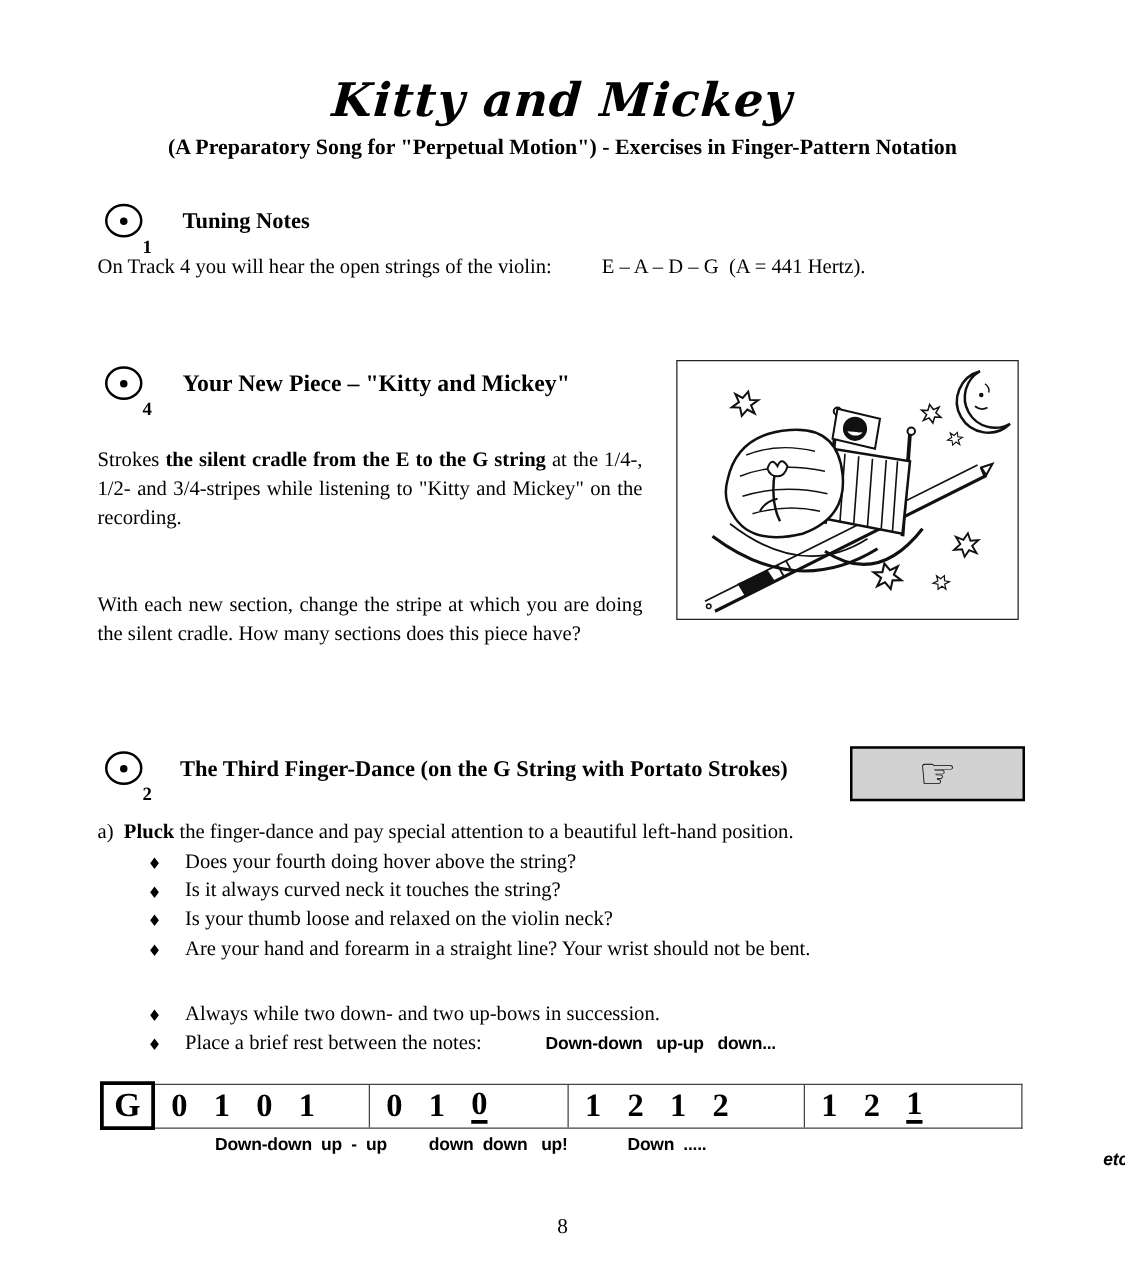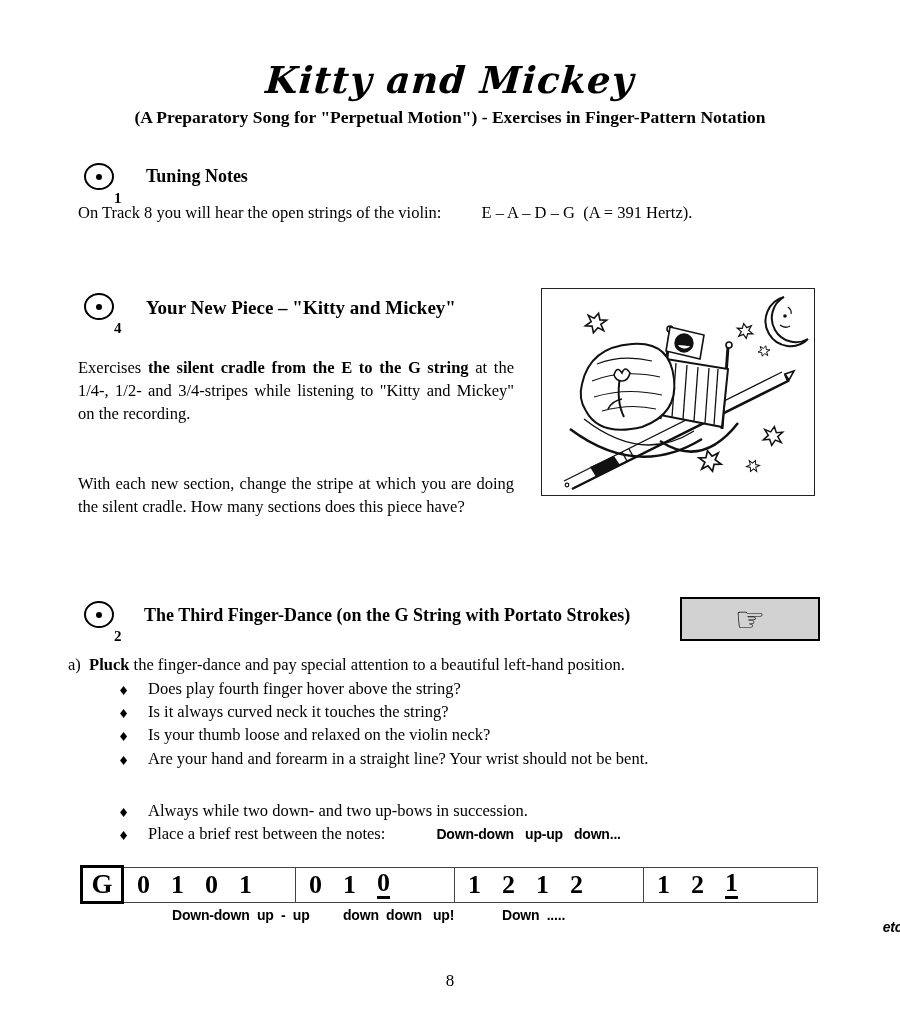--- a/index.html
+++ b/index.html
@@ -102,7 +102,7 @@
   </div>
   <div class="abs sec-heading" style="top:166px; left:146px;">Tuning Notes</div>
   <div class="abs body-text" style="top:201px; left:78px; width:760px;">
-    <span>On Track 8 you will hear the open strings of the violin:</span><span class="strings-span">E – A – D – G  (A = 391 Hertz).</span>
+    <span>On Track 4 you will hear the open strings of the violin:</span><span class="strings-span">E – A – D – G  (A = 391 Hertz).</span>
   </div>
 
   <div class="abs track-icon" style="top:293px; left:84px;">

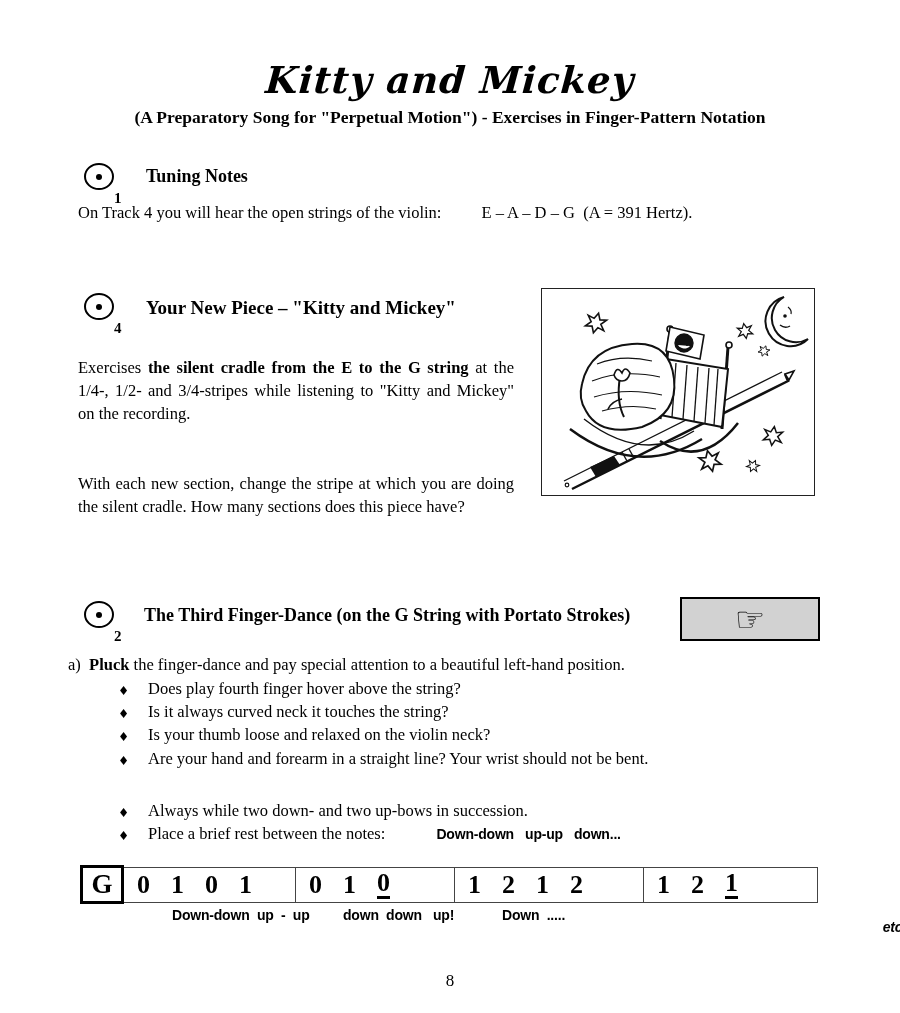--- a/index.html
+++ b/index.html
@@ -102,7 +102,7 @@
   </div>
   <div class="abs sec-heading" style="top:166px; left:146px;">Tuning Notes</div>
   <div class="abs body-text" style="top:201px; left:78px; width:760px;">
-    <span>On Track 4 you will hear the open strings of the violin:</span><span class="strings-span">E – A – D – G  (A = 391 Hertz).</span>
+    <span>On Track 4 you will hear the open strings of the violin:</span><span class="strings-span">E – A – D – G  (A = 441 Hertz).</span>
   </div>
 
   <div class="abs track-icon" style="top:293px; left:84px;">

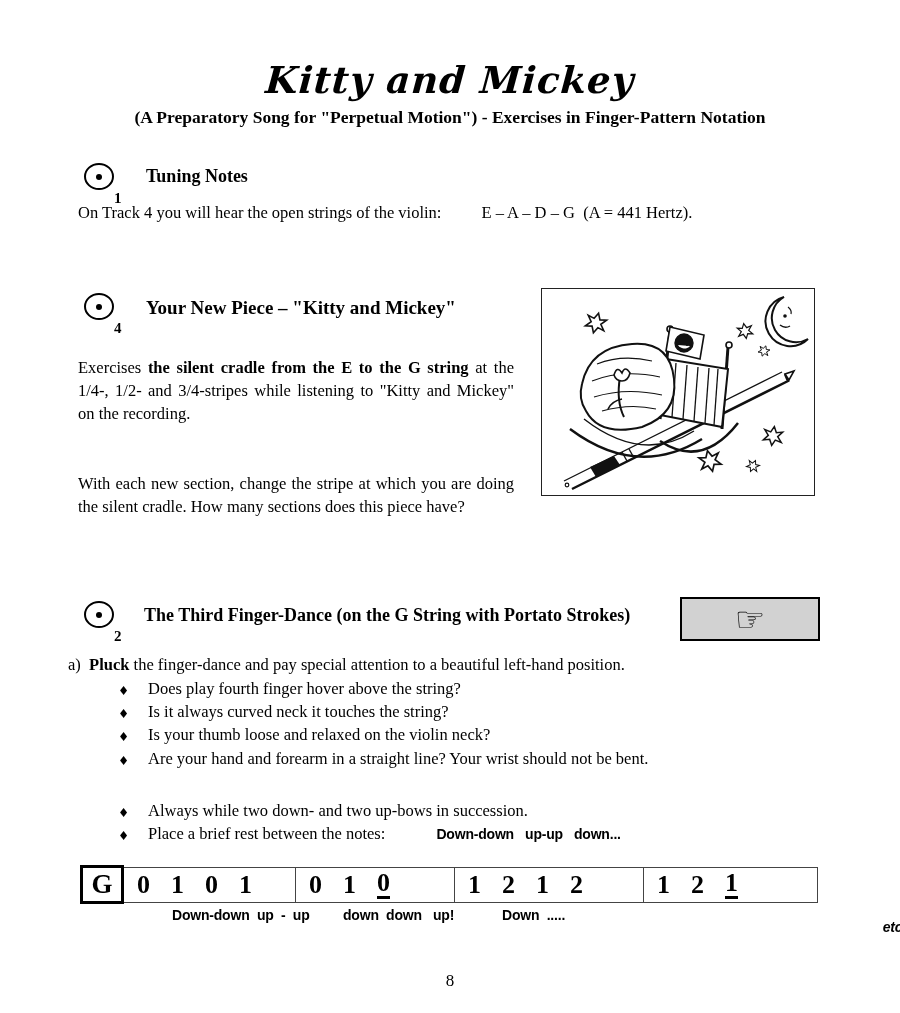--- a/index.html
+++ b/index.html
@@ -183,7 +183,7 @@
   </div>
 
   <div class="abs body-text just" style="top:356px; left:78px; width:436px;">
-    <span>Exercises </span><b>the silent cradle from the E to the G string</b><span> at the 1/4-, 1/2- and 3/4-stripes while listening to "Kitty and Mickey" on the recording.</span>
+    <span>Strokes </span><b>the silent cradle from the E to the G string</b><span> at the 1/4-, 1/2- and 3/4-stripes while listening to "Kitty and Mickey" on the recording.</span>
   </div>
   <div class="abs body-text just" style="top:437px; left:78px; width:436px;margin-top:35px;">With each new section, change the stripe at which you are doing the silent cradle.  How many sections does this piece have?</div>
 

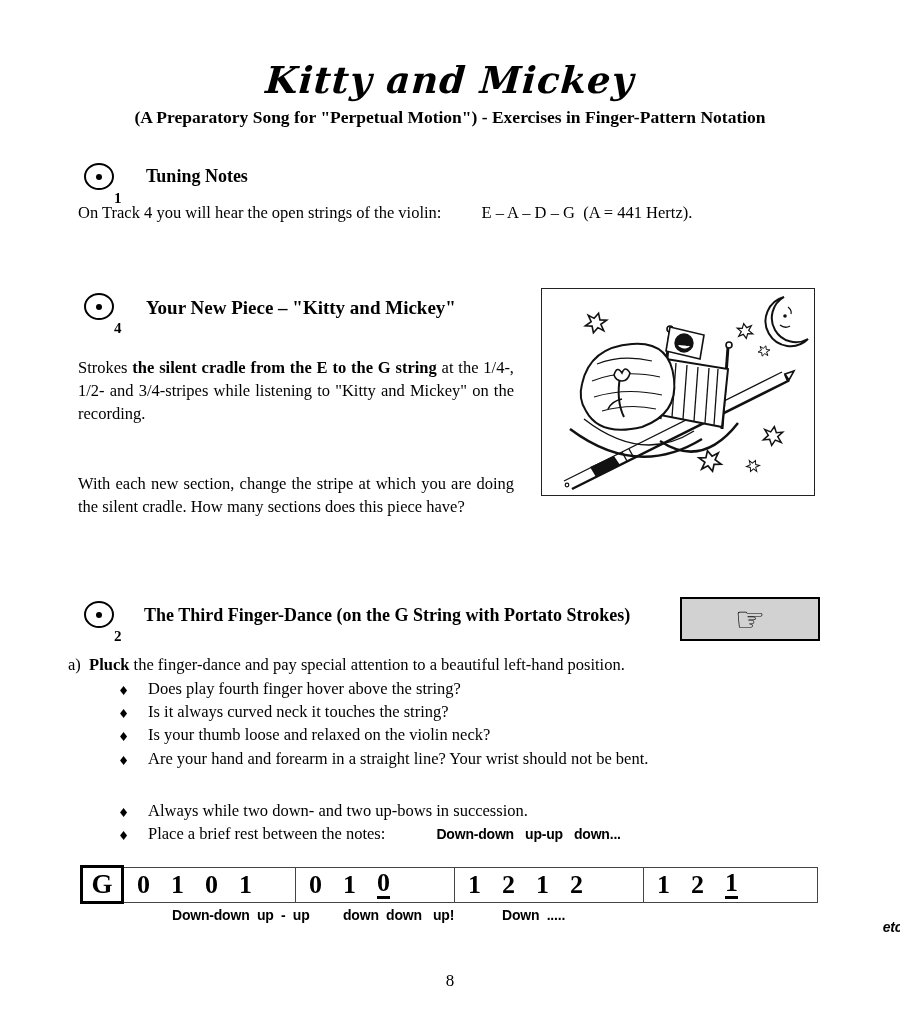--- a/index.html
+++ b/index.html
@@ -198,7 +198,7 @@
     <span class="hand-glyph">☞</span>
   </div>
 
-  <div class="abs body-text" style="top:653px; left:68px; width:780px;">
+  <div class="abs body-text" style="top:653px; left:78px; width:780px;">
     <span>a)</span>&nbsp;
     <b>Pluck</b><span> the finger-dance and pay special attention to a beautiful left-hand position.</span>
   </div>

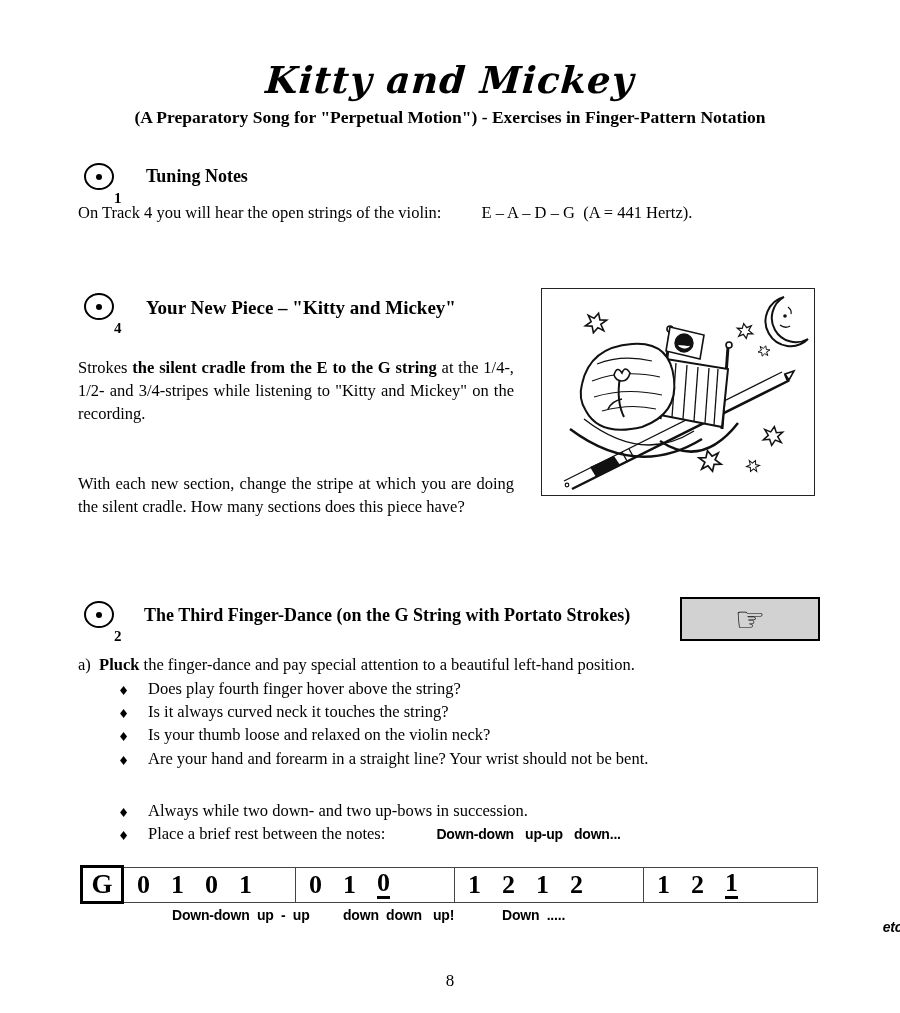--- a/index.html
+++ b/index.html
@@ -205,7 +205,7 @@
   <div class="abs" style="top:678px; left:118px; width:740px;">
       <div class="bullet">
         <span class="diam">♦</span>
-        <span class="btext">Does play fourth finger hover above the string?</span>
+        <span class="btext">Does your fourth doing hover above the string?</span>
       </div>
       <div class="bullet">
         <span class="diam">♦</span>

